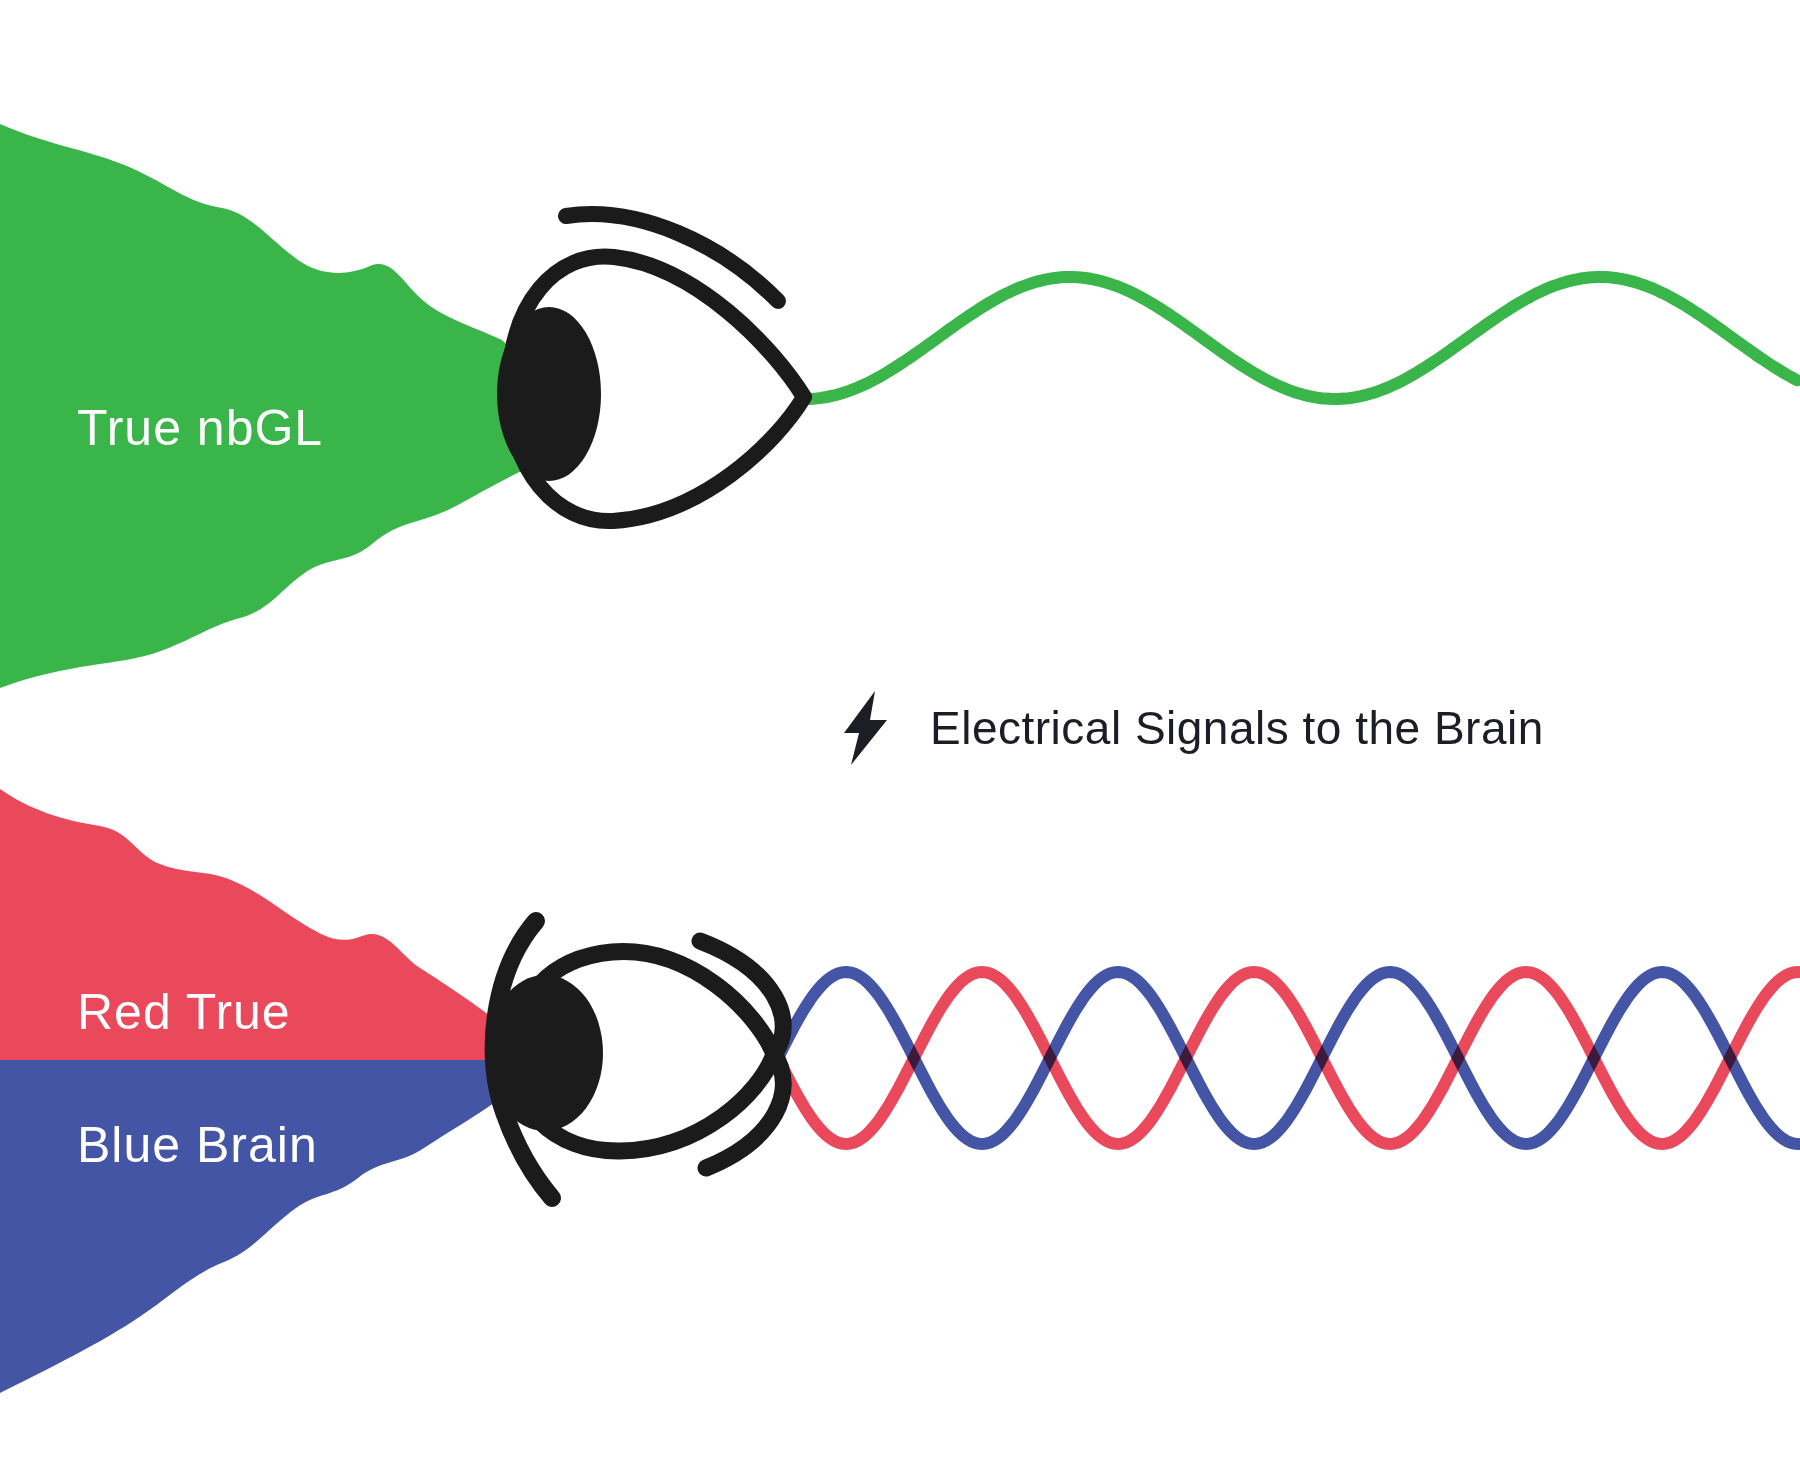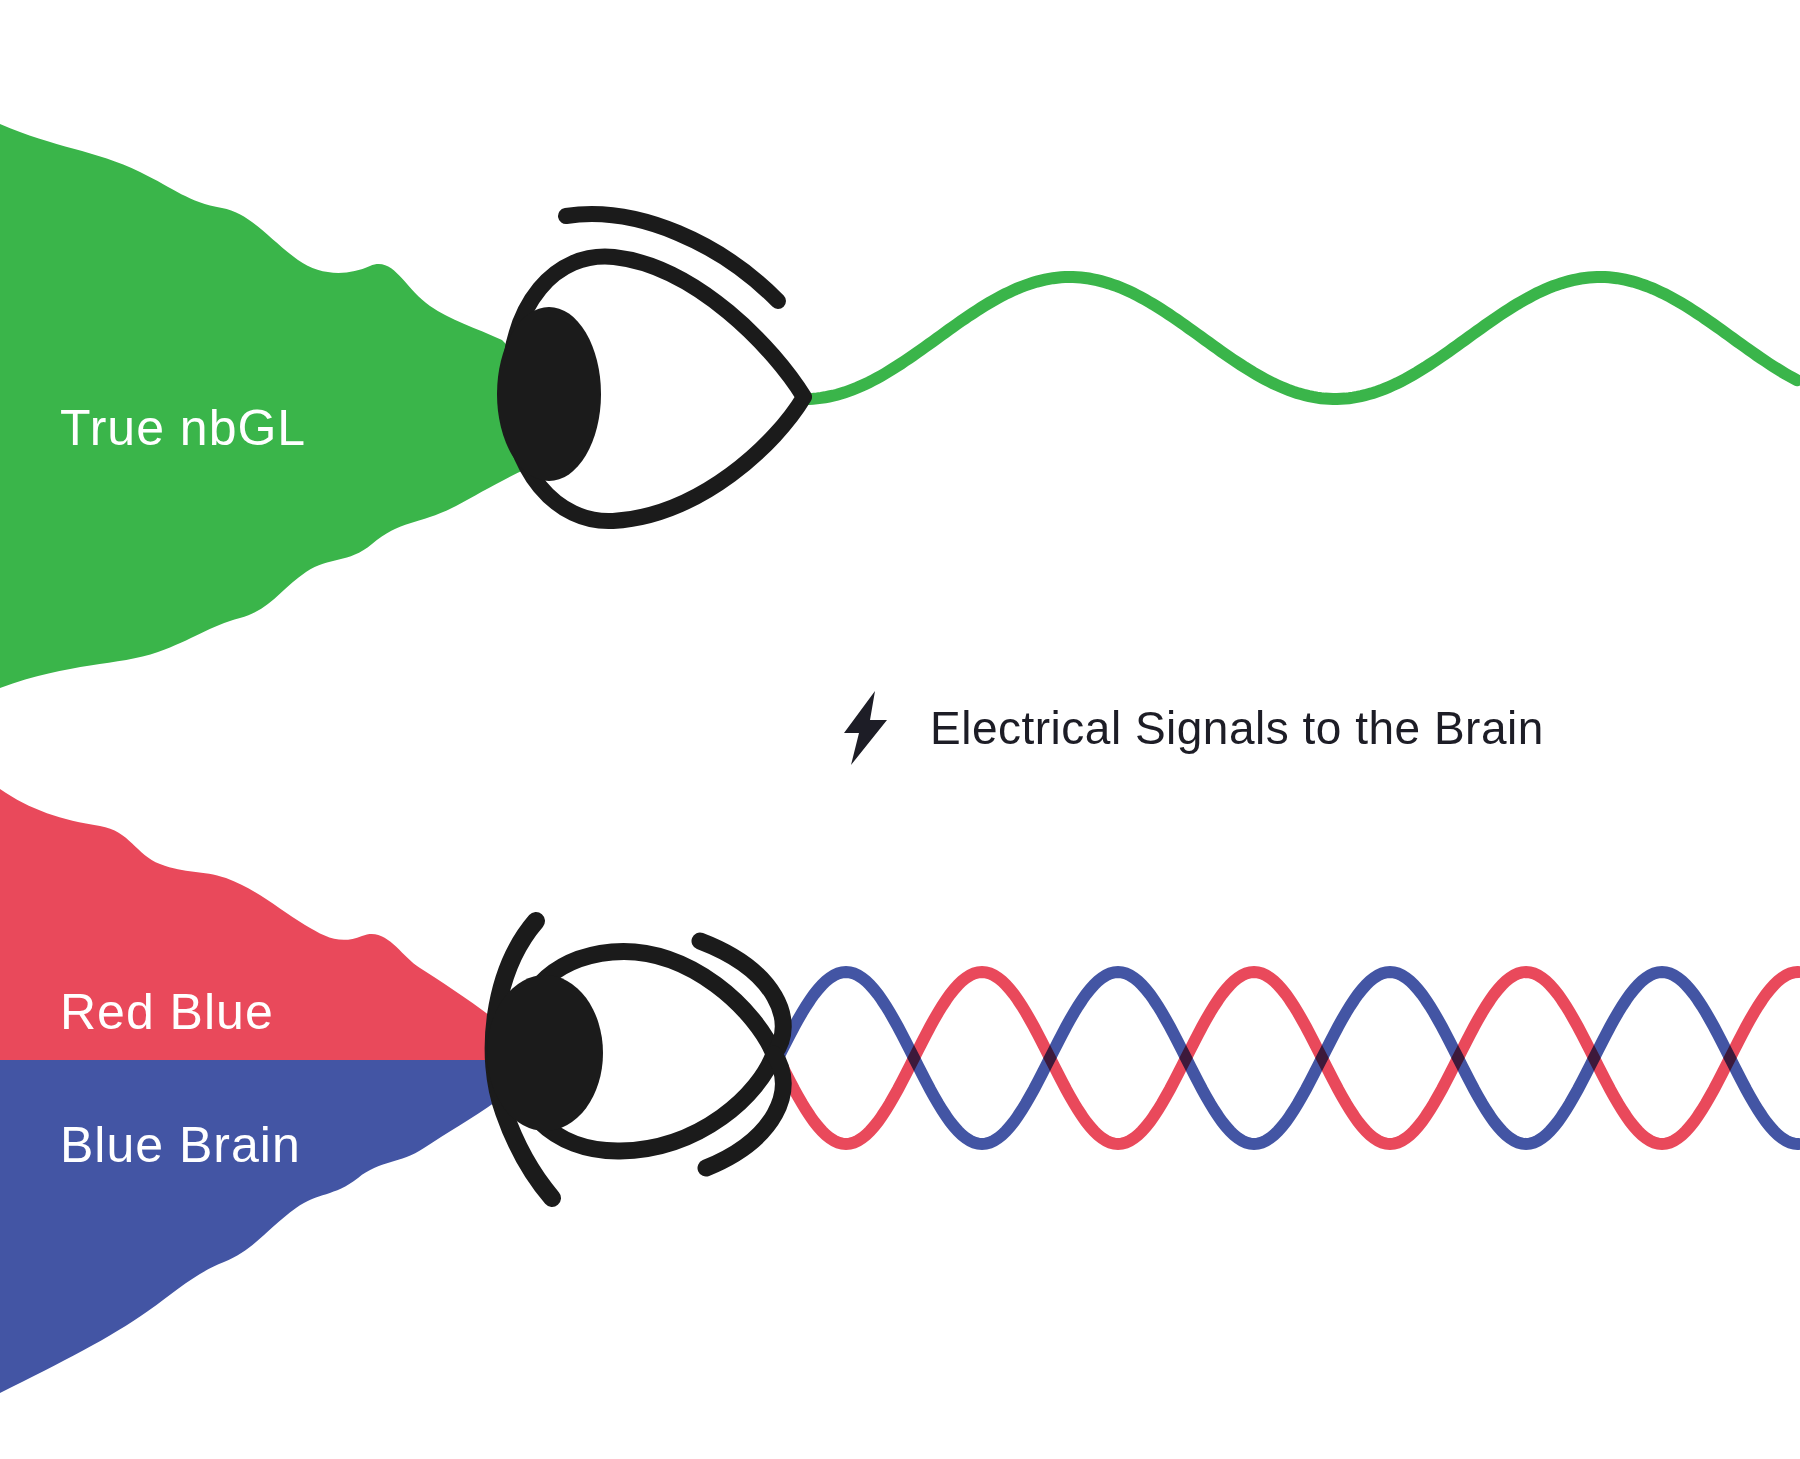--- a/index.html
+++ b/index.html
@@ -53,6 +53,7 @@
     line-height: 1;
     letter-spacing: 1px;
     white-space: nowrap;
+    margin-left: 17px;
   }
   .signals-row {
     position: absolute;

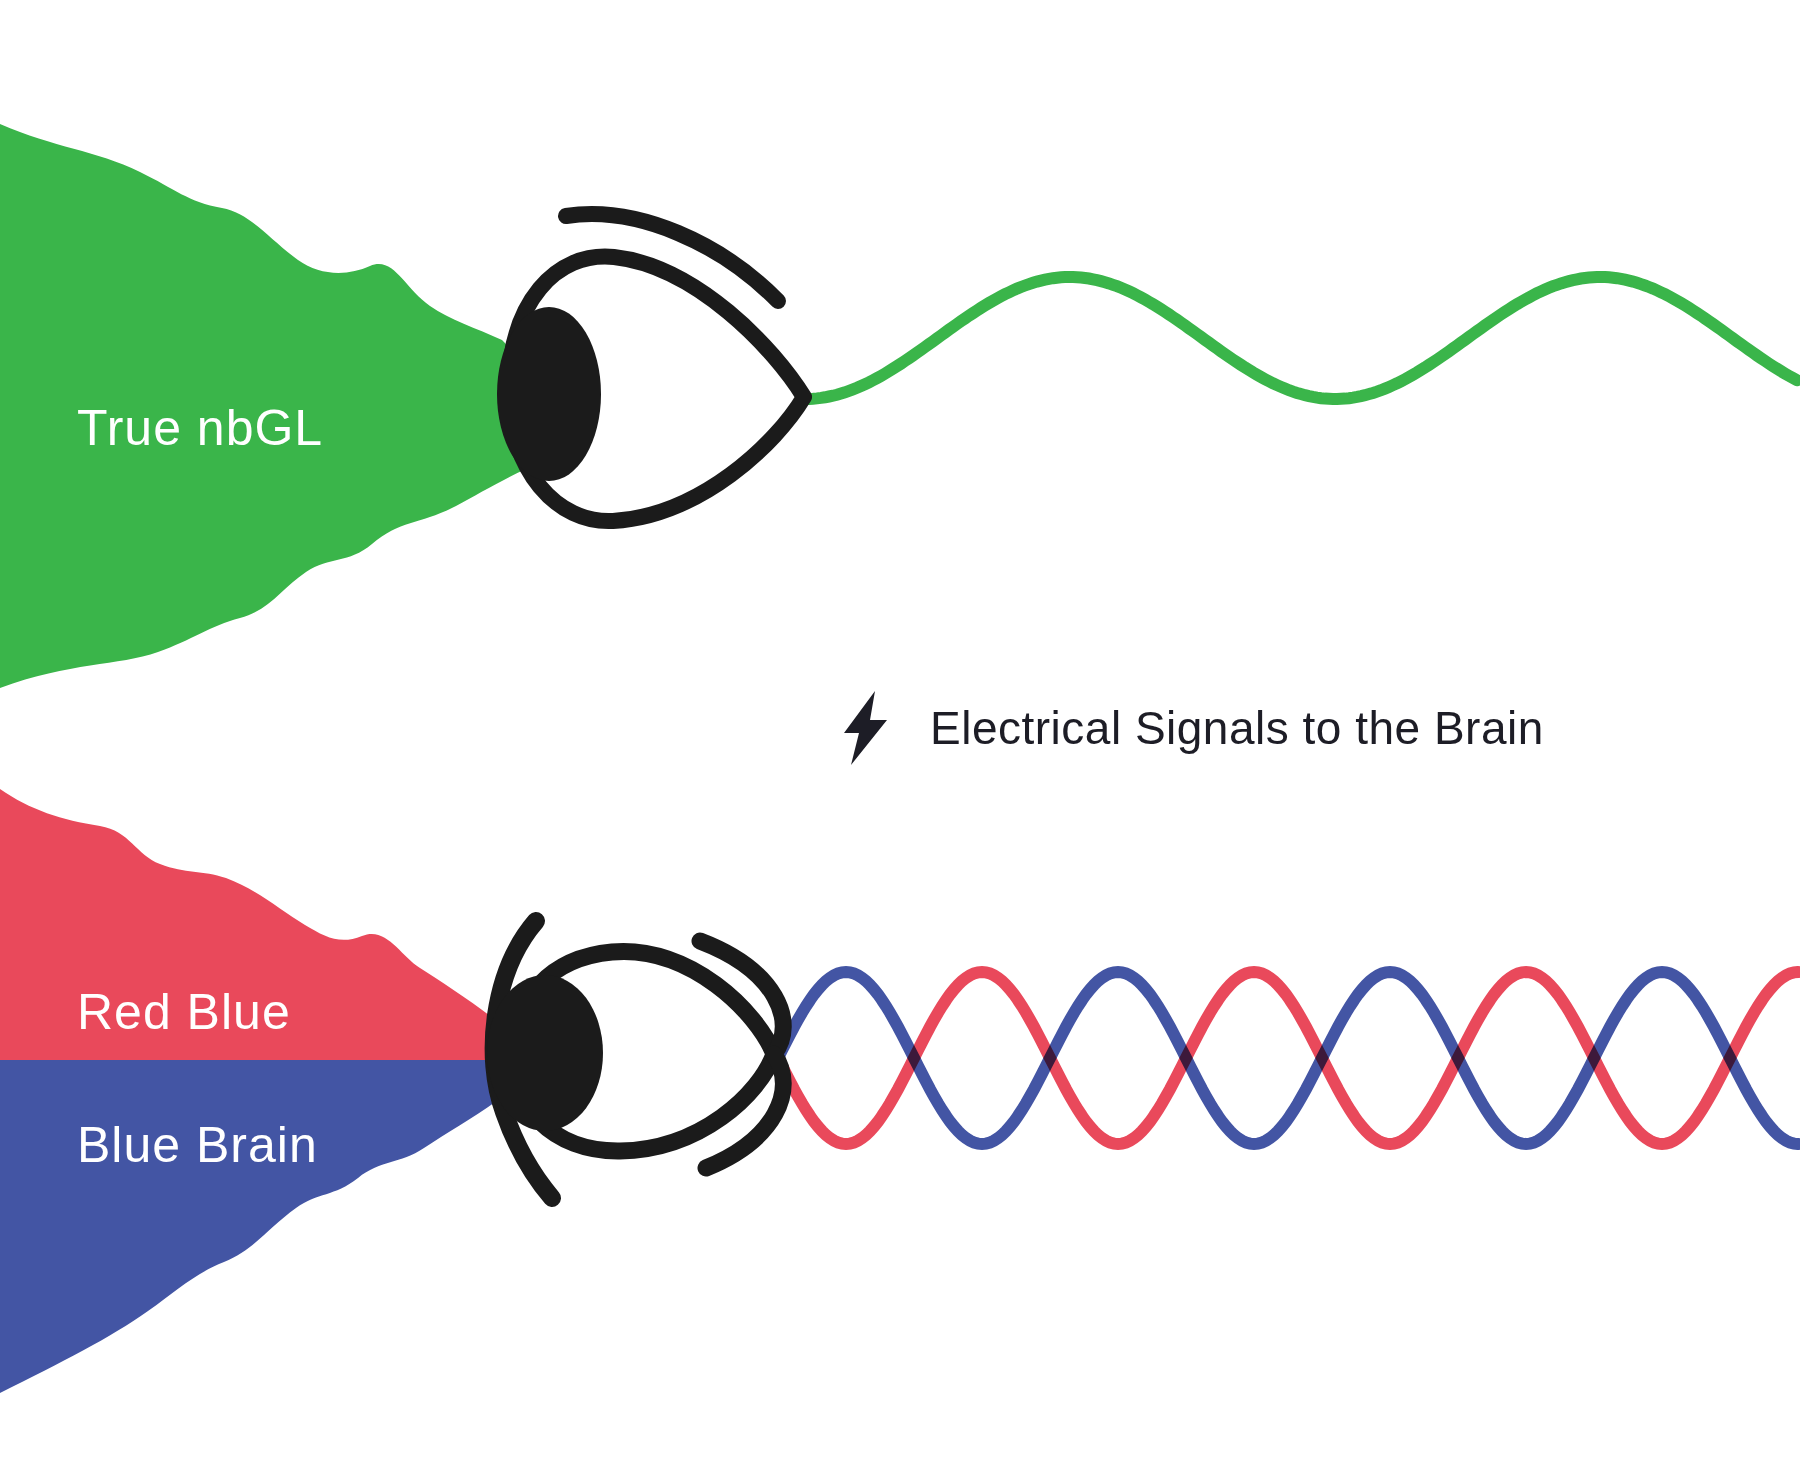--- a/index.html
+++ b/index.html
@@ -150,7 +150,7 @@
 
   <div class="label" style="left:60px; top:403px;">True nbGL</div>
 
-  <div class="label" style="left:60px; top:987px;">Red Blue</div>
+  <div class="label" style="left:60px; top:987px;">Red True</div>
 
   <div class="label" style="left:60px; top:1120px;">Blue Brain</div>
 

